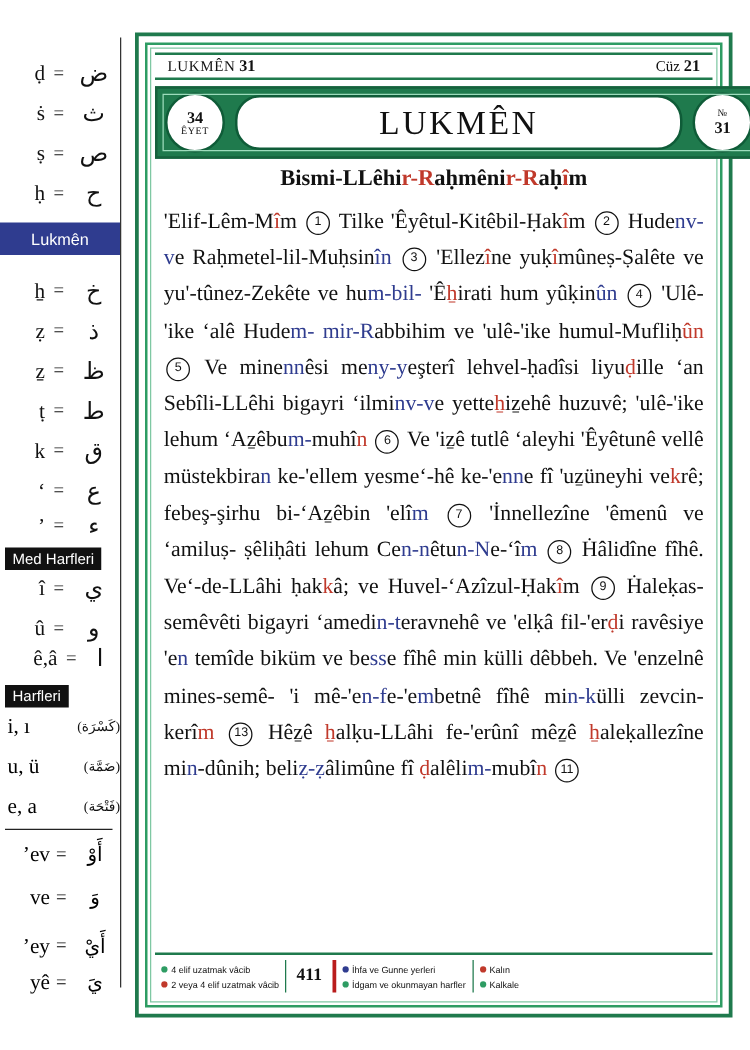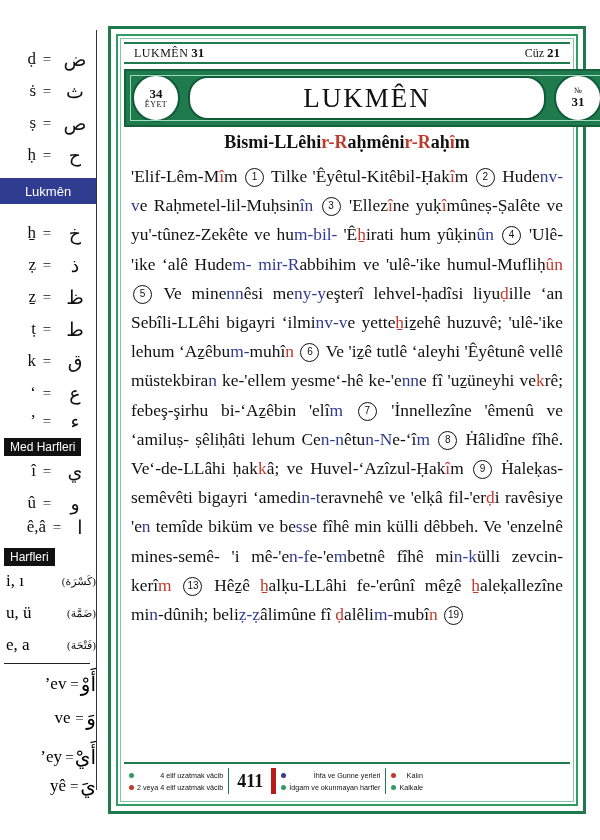--- a/index.html
+++ b/index.html
@@ -494,7 +494,7 @@
     <span class="ayah">13</span>
     Hêẕê <span class="r">ẖ</span>alḳu-LLâhi fe-'erûnî mêẕê <span class="r">ẖ</span>aleḳallezîne
     mi<span class="g">n</span>-dûnih; beli<span class="g">ẓ-ẓ</span>âlimûne fî <span class="r">ḍ</span>alêli<span class="g">m-</span>mubî<span class="r">n</span>
-    <span class="ayah">19</span>
+    <span class="ayah">11</span>
   </div>
 
   <div class="footer">

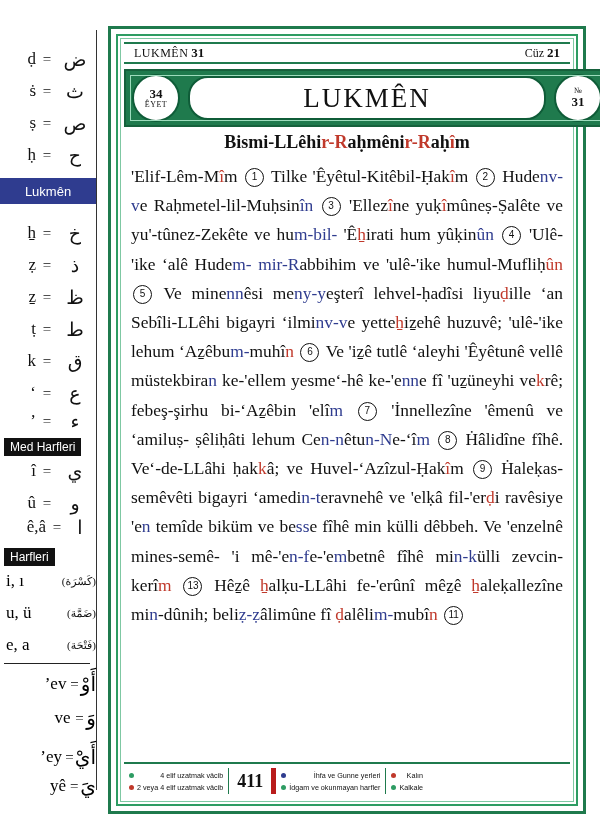--- a/index.html
+++ b/index.html
@@ -119,7 +119,6 @@
     width: 40px;
     text-align: right;
     padding-right: 2px;
-    margin-left: 31px;
   }
   .ev-row .eq {
     width: 14px;

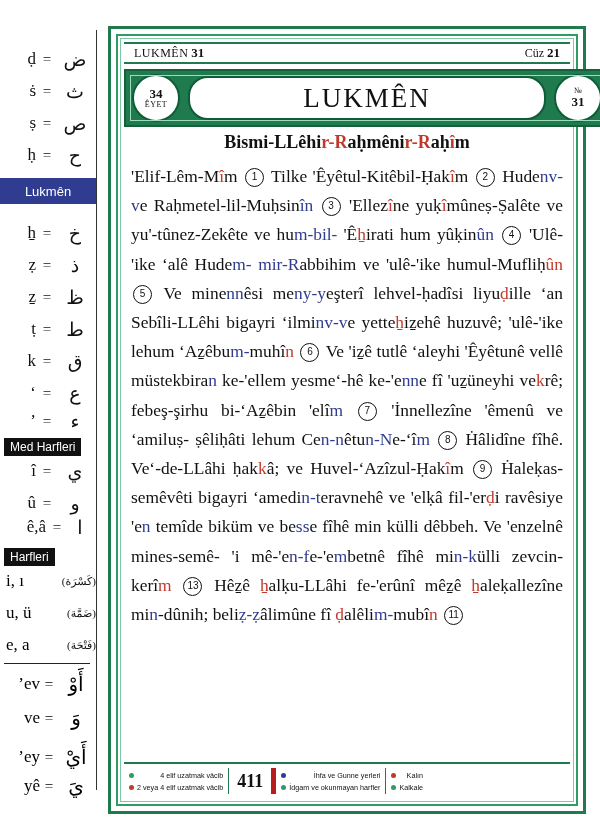--- a/index.html
+++ b/index.html
@@ -128,7 +128,7 @@
   .ev-row .ar {
     flex: 1;
     text-align: center;
-    font-size: 20px;
+    font-size: 16px;
   }
 
   

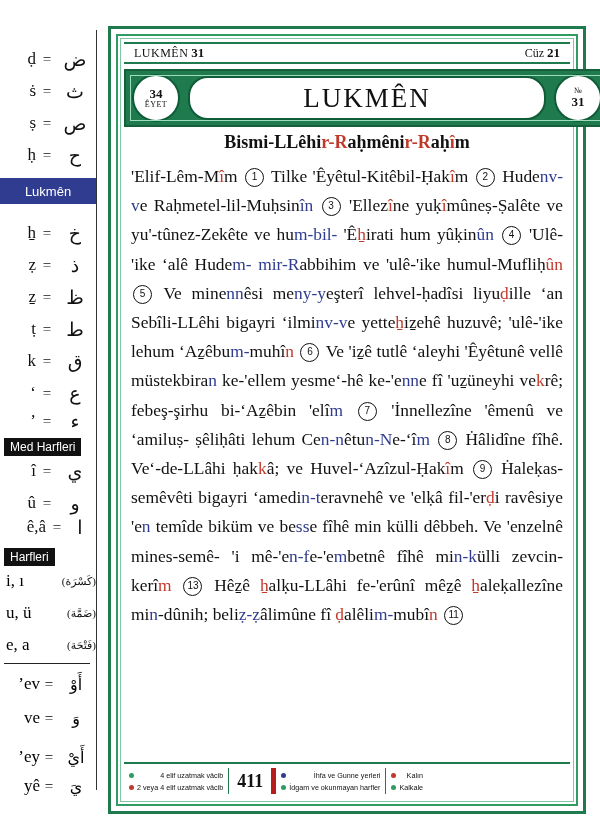--- a/index.html
+++ b/index.html
@@ -286,7 +286,7 @@
     height: 26px;
   }
   .fcol.b { border-right: 1px solid #1f7a4d; }
-  .fitem { display: flex; align-items: center; height: 12px; justify-content: space-between; }
+  .fitem { display: flex; align-items: center; height: 12px; }
   .dot {
     width: 5px; height: 5px;
     border-radius: 50%;

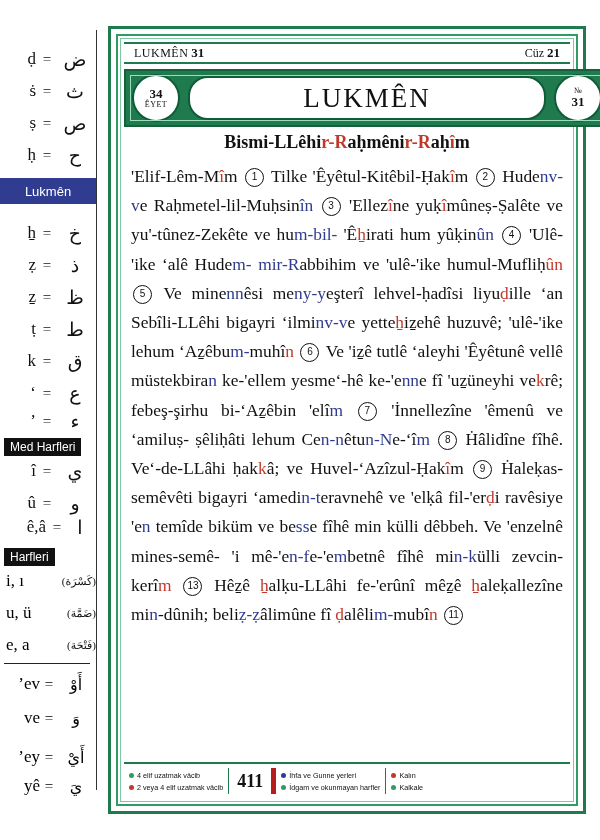--- a/index.html
+++ b/index.html
@@ -295,7 +295,7 @@
   }
   .pagenum {
     font-family: "Liberation Serif", serif;
-    font-size: 18px;
+    font-size: 14px;
     font-weight: bold;
     padding: 0 8px;
   }

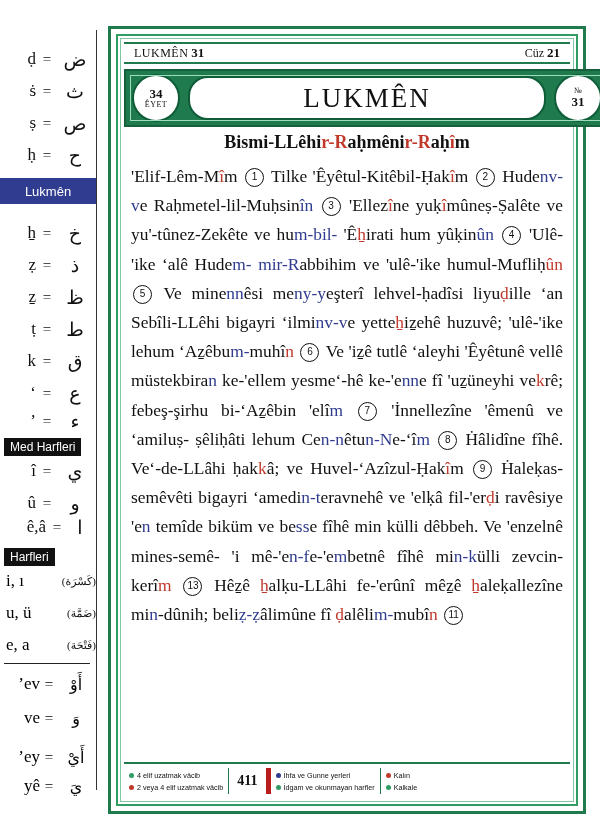--- a/index.html
+++ b/index.html
@@ -508,7 +508,7 @@
       </div>
     </div>
     <div class="pagenum">411</div>
-    <div class="fcol b" style="border-left:5px solid #b91c1c">
+    <div class="fcol b" style="border-left:3px solid #b91c1c">
       <div class="fitem">
         <span class="dot" style="background:#2f3c8f"></span>
         <span>İhfa ve Gunne yerleri</span>

